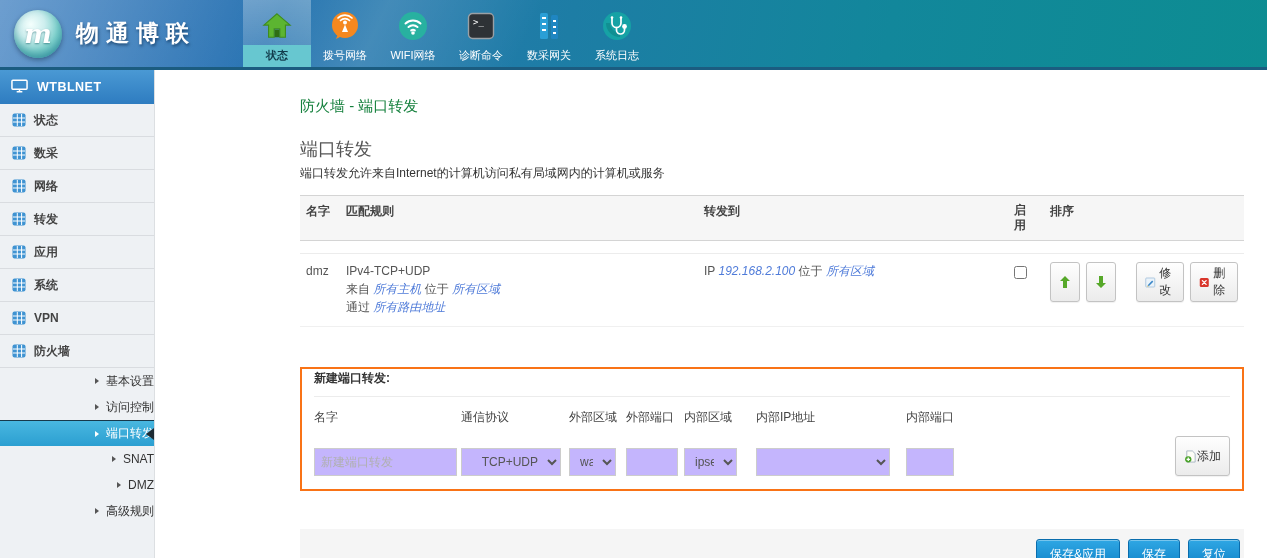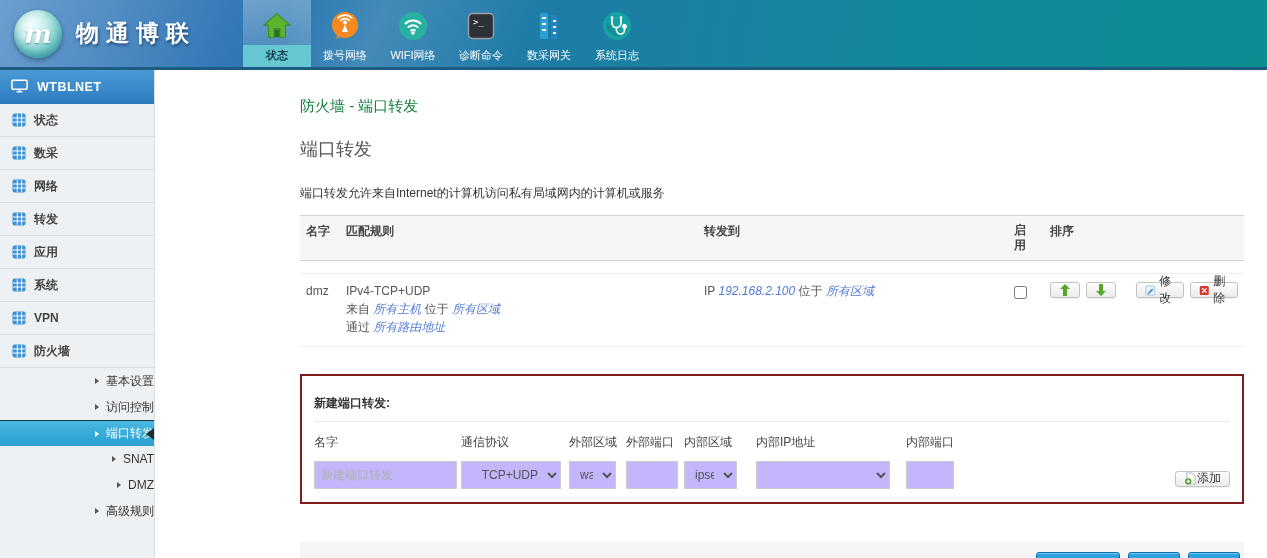--- a/index.html
+++ b/index.html
@@ -53,7 +53,7 @@
   .main { flex:1; background:#fff; padding:27px 23px 0 145px; min-width:0; }
   .pg-title { font-size:15px; font-weight:400; color:#15803d; }
   .sec-title { margin-top:21px; font-size:18px; font-weight:400; color:#555; }
-  .desc { margin-top:24px; font-size:12px; color:#333; }
+  .desc { margin-top:4px; font-size:12px; color:#333; }
 
   .grid5 { display:grid; grid-template-columns:40px 358px 310px 36px 1fr; }
   .thead { margin-top:13px; background:#f6f6f6; border-top:1px solid #d4d4d4; border-bottom:1px solid #d4d4d4;

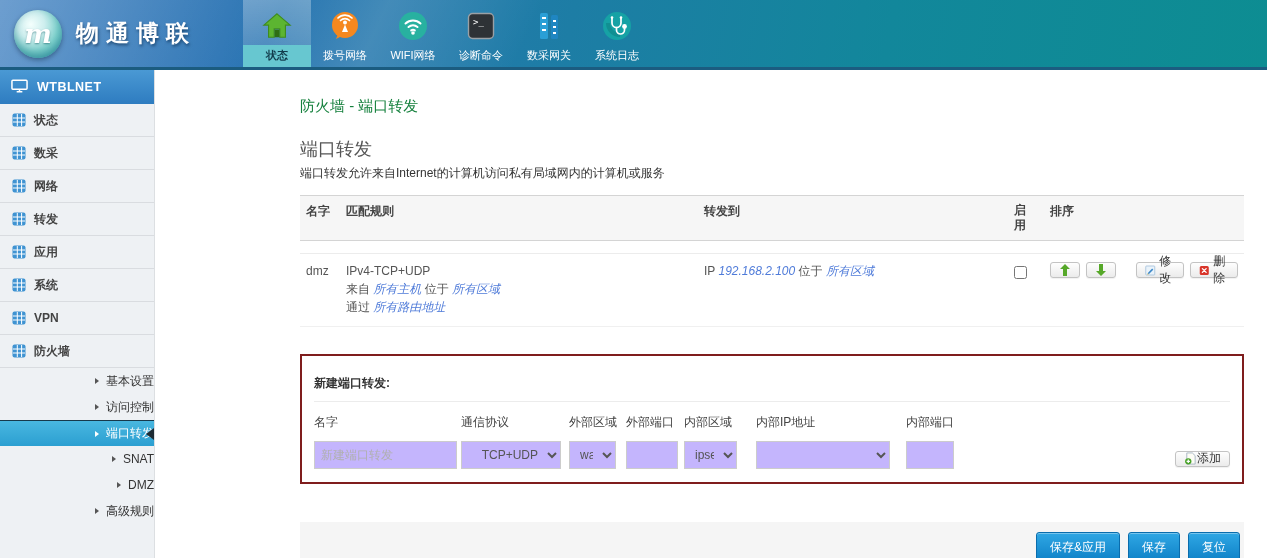--- a/index.html
+++ b/index.html
@@ -65,7 +65,7 @@
   .cell-sort { display:flex; align-items:flex-start; gap:6px; }
   .btn { display:inline-flex; align-items:center; background:linear-gradient(180deg,#fefefe,#ebebeb);
          border:1px solid #c3c3c3; border-radius:3px; padding:3px 8px; font-size:12px; color:#333;
-         cursor:pointer; box-shadow:0 1px 1px rgba(0,0,0,.06); height:16px; }
+         cursor:pointer; box-shadow:0 1px 1px rgba(0,0,0,.06); height:40px; }
   .btn.sq { padding:3px 9px; }
   .chk { margin-top:4px; width:13px; height:13px; cursor:pointer; }
 

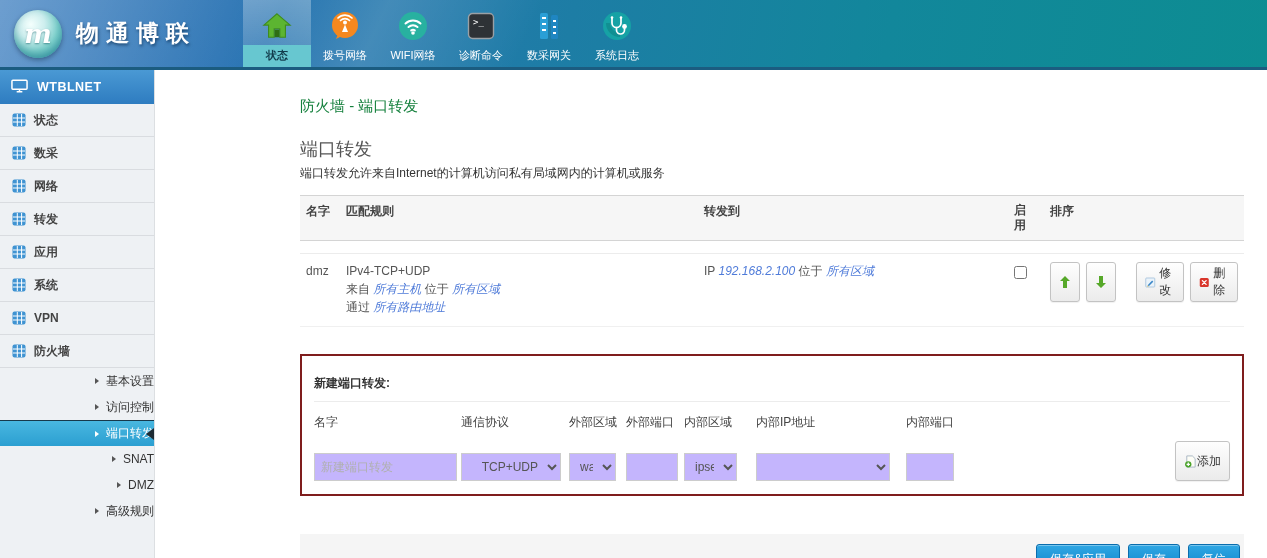--- a/index.html
+++ b/index.html
@@ -70,7 +70,7 @@
   .chk { margin-top:4px; width:13px; height:13px; cursor:pointer; }
 
   
-  .newfwd { margin-top:27px; border:2px solid #7f1d1d; padding:19px 12px 13px; }
+  .newfwd { margin-top:40px; border:2px solid #f97316; padding:1px 12px 13px; }
   .nf-title { font-size:12px; font-weight:700; color:#333; padding-bottom:9px; border-bottom:1px solid #ececec; }
   .fgrid { display:grid; grid-template-columns:147px 108px 57px 58px 72px 150px 56px 1fr; align-items:end; }
   .flabels { margin-top:12px; font-size:12px; color:#444; }

